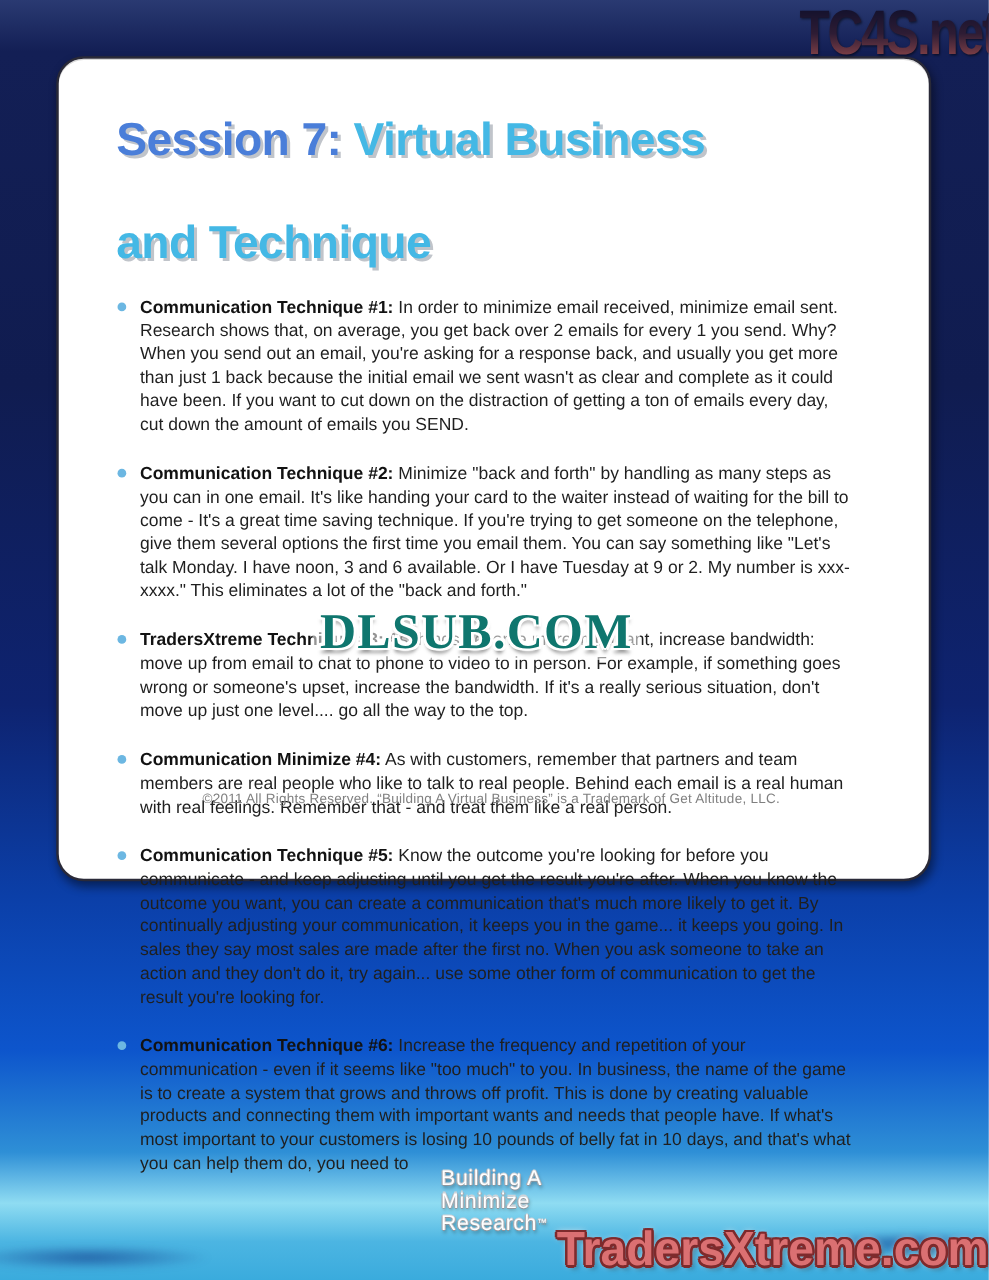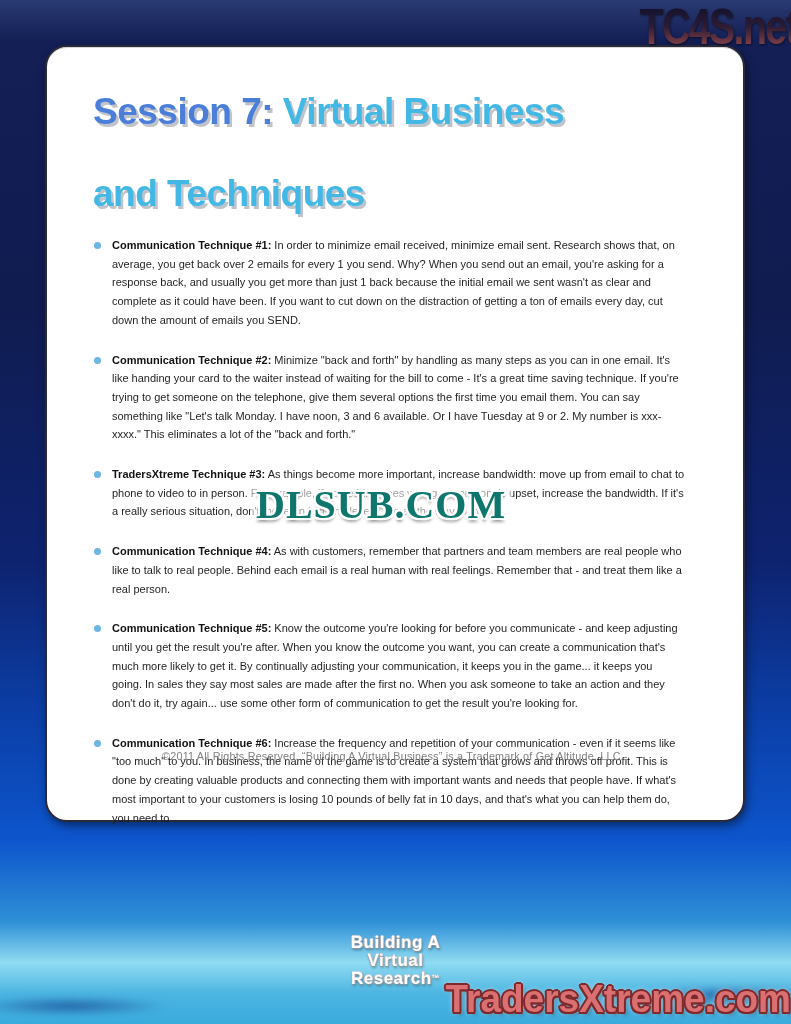--- a/index.html
+++ b/index.html
@@ -13,7 +13,7 @@
   }
   
   .card{
-    position:absolute;left:45px;top:45px;width:700px;height:777px;
+    position:absolute;left:45px;top:45px;width:700px;height:660px;
     background:#ffffff;border:2px solid #2a2a38;border-radius:22px;
     box-shadow:2px 4px 8px rgba(0,0,0,.45), inset 0 1px 0 #d8d8d8;
     z-index:1;box-sizing:border-box;

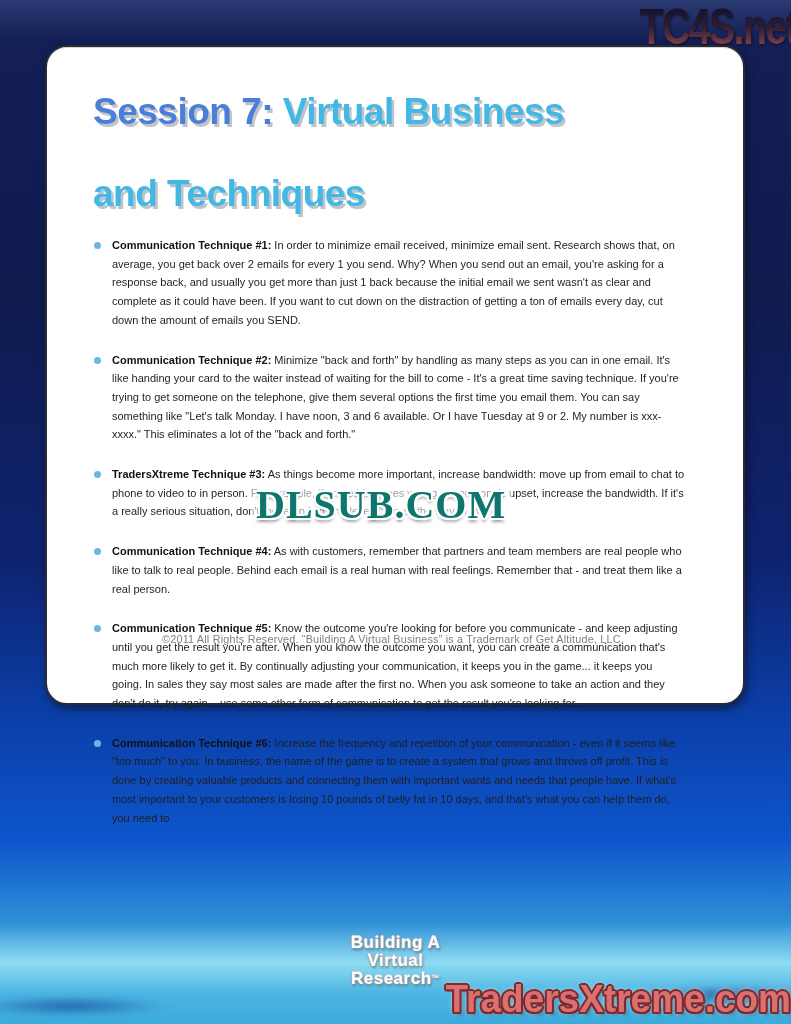--- a/index.html
+++ b/index.html
@@ -95,7 +95,7 @@
 <div class="card">
   <div class="card-inner">
 
-    <h1 class="doc-title"><span class="t-blue">Session 7:</span><span class="t-cyan"> Virtual Business</span><br><br><span class="t-cyan">and Techniques</span></h1>
+    <h1 class="doc-title"><span class="t-blue">Session 7:</span><span class="t-cyan"> Virtual Business</span><br><br><span class="t-cyan">and Technique</span></h1>
 
     <ul class="bullets">
       <li><span class="lead">Communication Technique #1:</span><span> In order to minimize email received, minimize email sent. Research shows that, on average, you get back over 2 emails for every 1 you send. Why? When you send out an email, you're asking for a response back, and usually you get more than just 1 back because the initial email we sent wasn't as clear and complete as it could have been. If you want to cut down on the distraction of getting a ton of emails every day, cut down the amount of emails you SEND.</span></li>

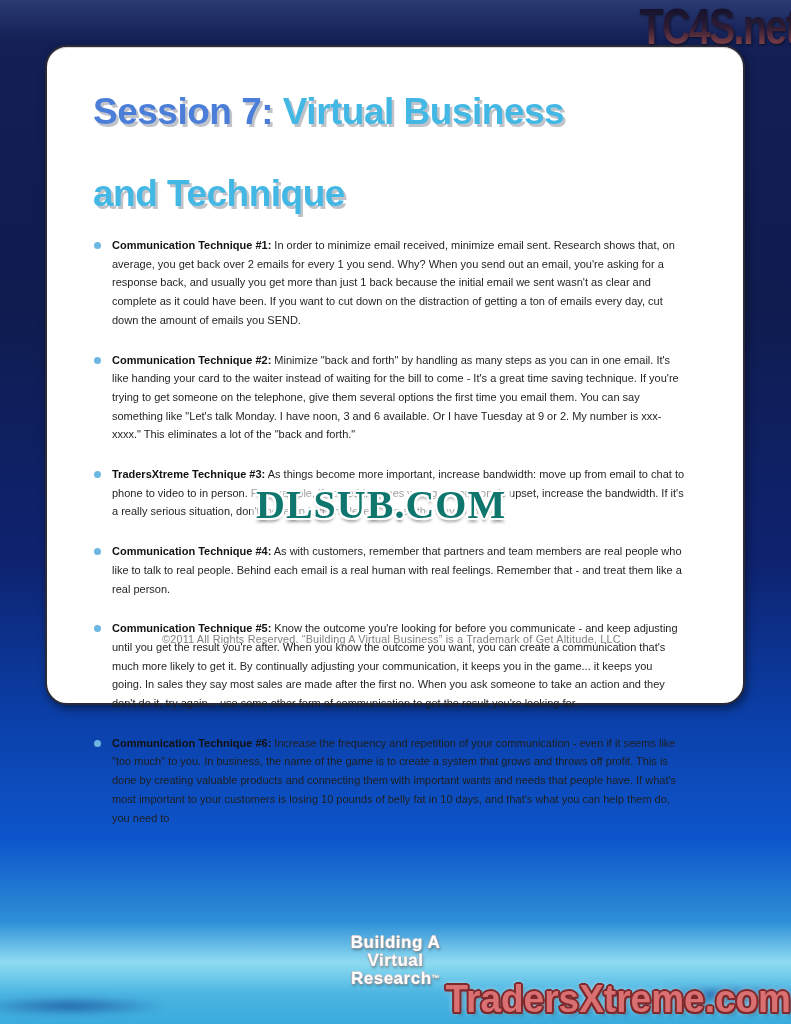--- a/index.html
+++ b/index.html
@@ -30,7 +30,7 @@
   .bullets{list-style:none;margin:0;padding:0;}
   .bullets li{
     position:relative;padding-left:19px;margin-bottom:21px;
-    font-size:11px;line-height:18.7px;color:#1f1f1f;
+    font-size:14px;line-height:18.7px;color:#1f1f1f;
   }
   .bullets li::before{
     content:"";position:absolute;left:1px;top:6px;width:7px;height:7px;

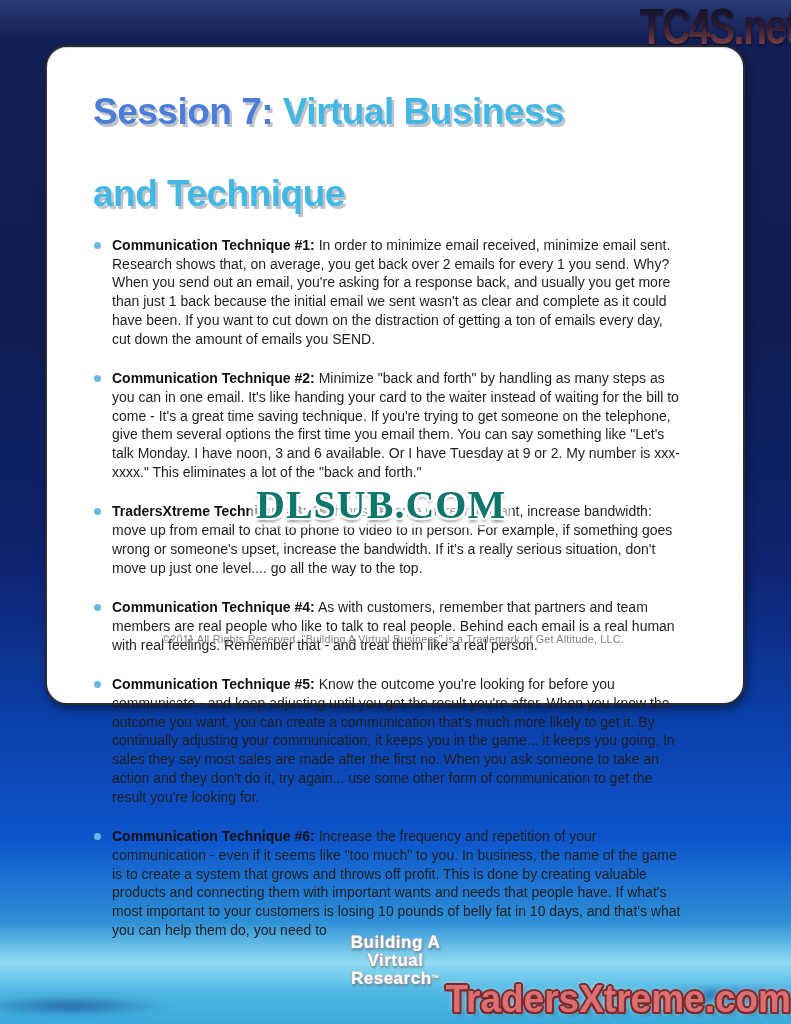--- a/index.html
+++ b/index.html
@@ -101,7 +101,7 @@
       <li><span class="lead">Communication Technique #1:</span><span> In order to minimize email received, minimize email sent. Research shows that, on average, you get back over 2 emails for every 1 you send. Why? When you send out an email, you're asking for a response back, and usually you get more than just 1 back because the initial email we sent wasn't as clear and complete as it could have been. If you want to cut down on the distraction of getting a ton of emails every day, cut down the amount of emails you SEND.</span></li>
       <li><span class="lead">Communication Technique #2:</span><span> Minimize "back and forth" by handling as many steps as you can in one email. It's like handing your card to the waiter instead of waiting for the bill to come - It's a great time saving technique. If you're trying to get someone on the telephone, give them several options the first time you email them. You can say something like "Let's talk Monday. I have noon, 3 and 6 available. Or I have Tuesday at 9 or 2. My number is xxx-xxxx." This eliminates a lot of the "back and forth."</span></li>
       <li><span class="lead">TradersXtreme Technique #3:</span><span> As things become more important, increase bandwidth: move up from email to chat to phone to video to in person. For example, if something goes wrong or someone's upset, increase the bandwidth. If it's a really serious situation, don't move up just one level.... go all the way to the top.</span></li>
-      <li><span class="lead">Communication Technique #4:</span><span> As with customers, remember that partners and team members are real people who like to talk to real people. Behind each email is a real human with real feelings. Remember that - and treat them like a real person.</span></li>
+      <li><span class="lead">Communication Minimize #4:</span><span> As with customers, remember that partners and team members are real people who like to talk to real people. Behind each email is a real human with real feelings. Remember that - and treat them like a real person.</span></li>
       <li><span class="lead">Communication Technique #5:</span><span> Know the outcome you're looking for before you communicate - and keep adjusting until you get the result you're after. When you know the outcome you want, you can create a communication that's much more likely to get it. By continually adjusting your communication, it keeps you in the game... it keeps you going. In sales they say most sales are made after the first no. When you ask someone to take an action and they don't do it, try again... use some other form of communication to get the result you're looking for.</span></li>
       <li><span class="lead">Communication Technique #6:</span><span> Increase the frequency and repetition of your communication - even if it seems like "too much" to you. In business, the name of the game is to create a system that grows and throws off profit. This is done by creating valuable products and connecting them with important wants and needs that people have. If what's most important to your customers is losing 10 pounds of belly fat in 10 days, and that's what you can help them do, you need to</span></li>
     </ul>

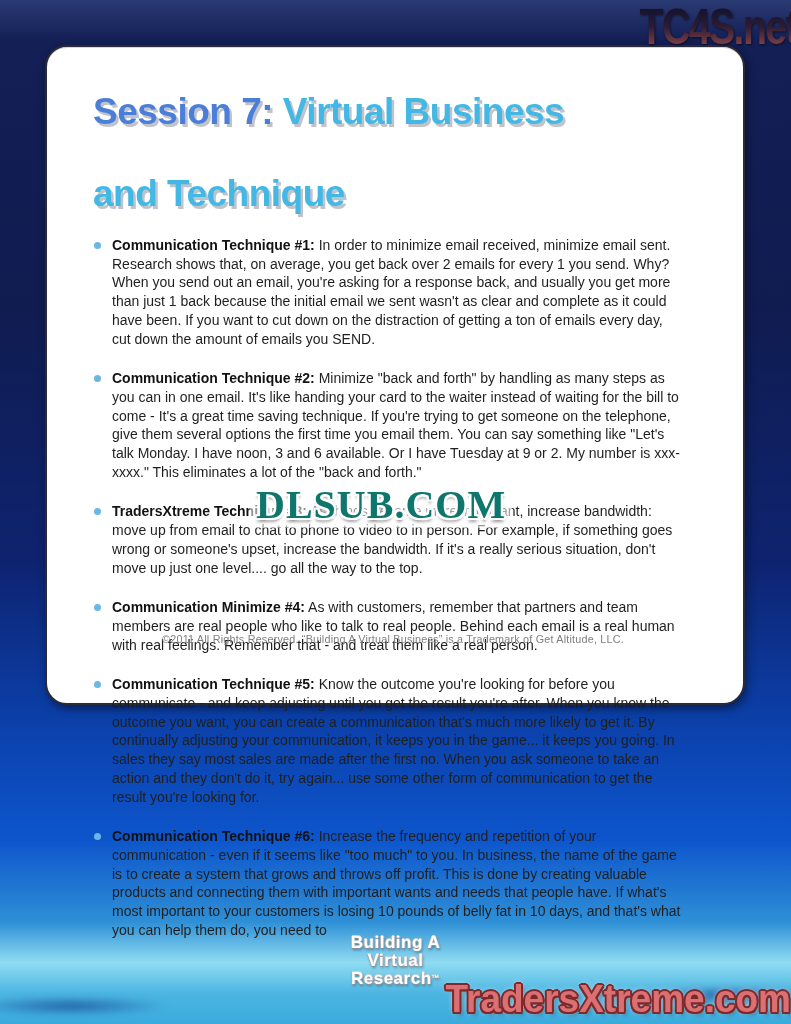--- a/index.html
+++ b/index.html
@@ -45,7 +45,7 @@
   
   .logo{
     position:absolute;left:50%;top:934px;transform:translateX(-50%);
-    z-index:3;text-align:center;font-weight:bold;font-size:17px;line-height:18px;
+    z-index:3;font-weight:normal;font-size:17px;line-height:18px;
     color:#ffffff;letter-spacing:0.5px;
     text-shadow:0 1px 0 #8e959c,0 -1px 0 #cdd2d8,1px 0 0 #a7adb4,-1px 0 0 #a7adb4,1px 2px 3px rgba(0,0,0,.4);
   }

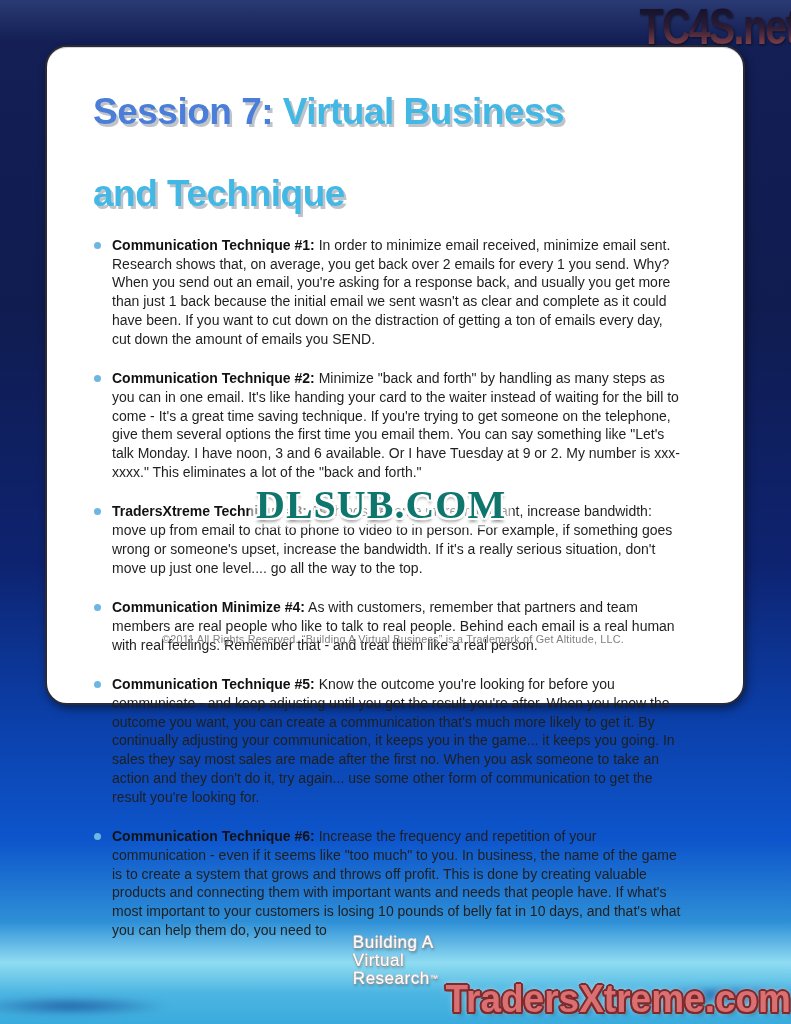--- a/index.html
+++ b/index.html
@@ -119,7 +119,7 @@
 
 <div class="logo">
   <div>Building A</div>
-  <div>Virtual</div>
+  <div>Minimize</div>
   <div><span>Research</span><span class="tm">™</span></div>
 </div>
 

